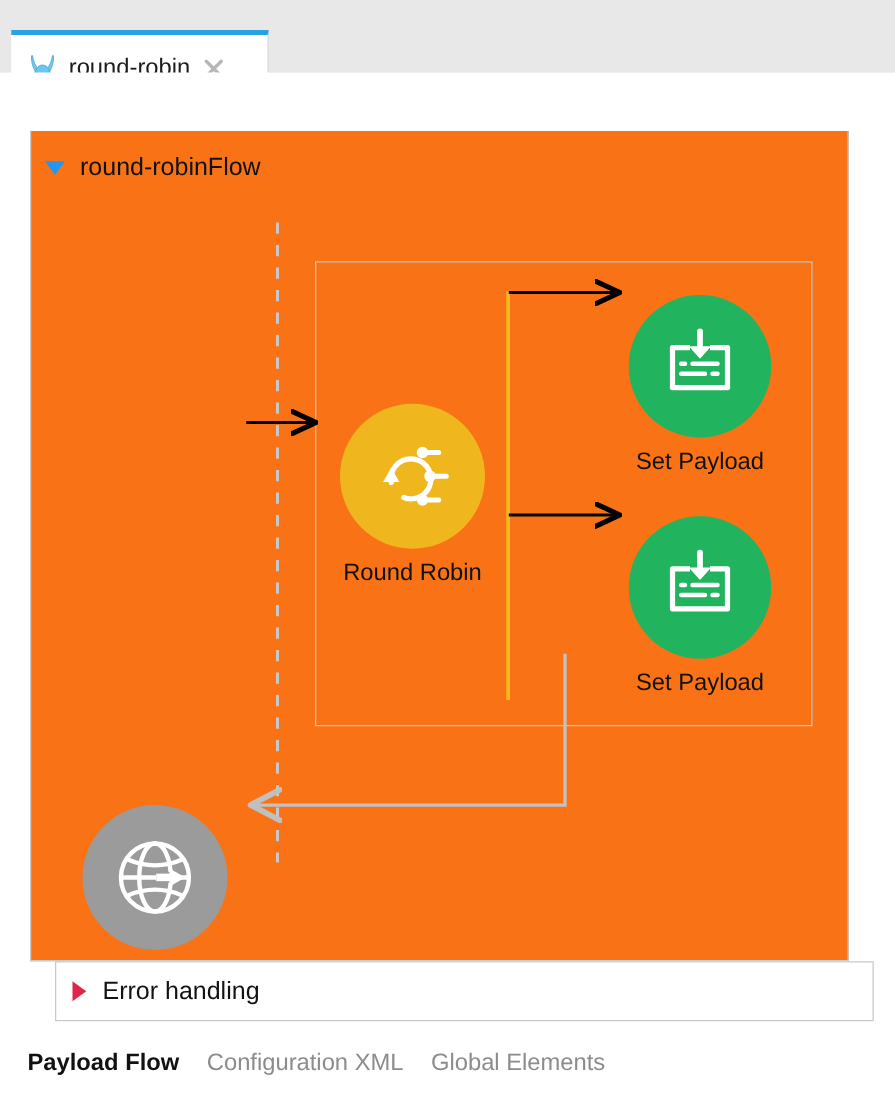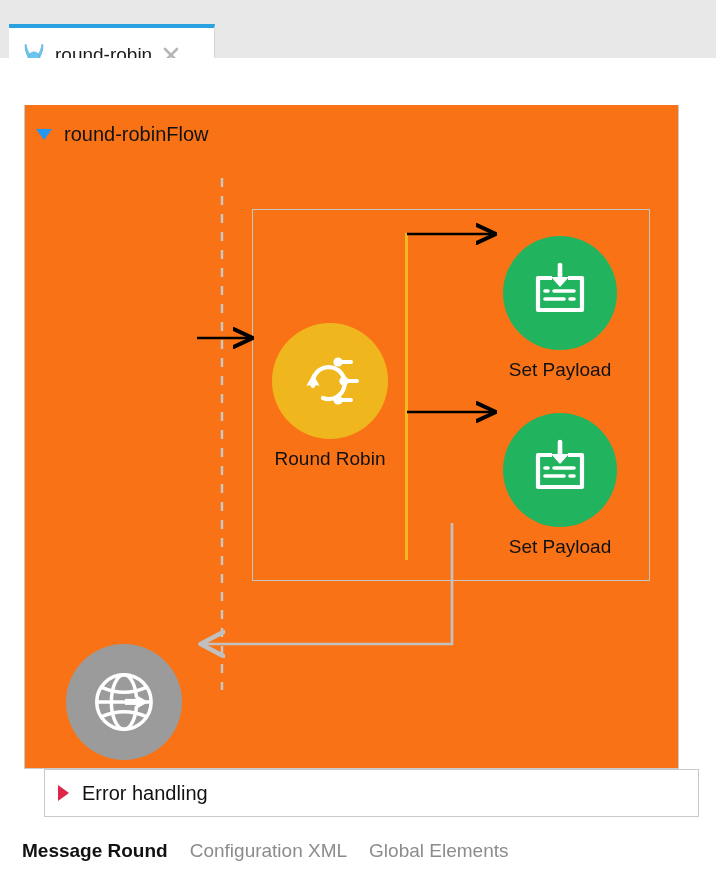--- a/index.html
+++ b/index.html
@@ -351,7 +351,7 @@
 </div>
 
 <div id="bottom-tabs">
-  <span class="btab active">Message Round</span>
+  <span class="btab active">Payload Flow</span>
   <span class="btab inactive">Configuration XML</span>
   <span class="btab inactive">Global Elements</span>
 </div>

